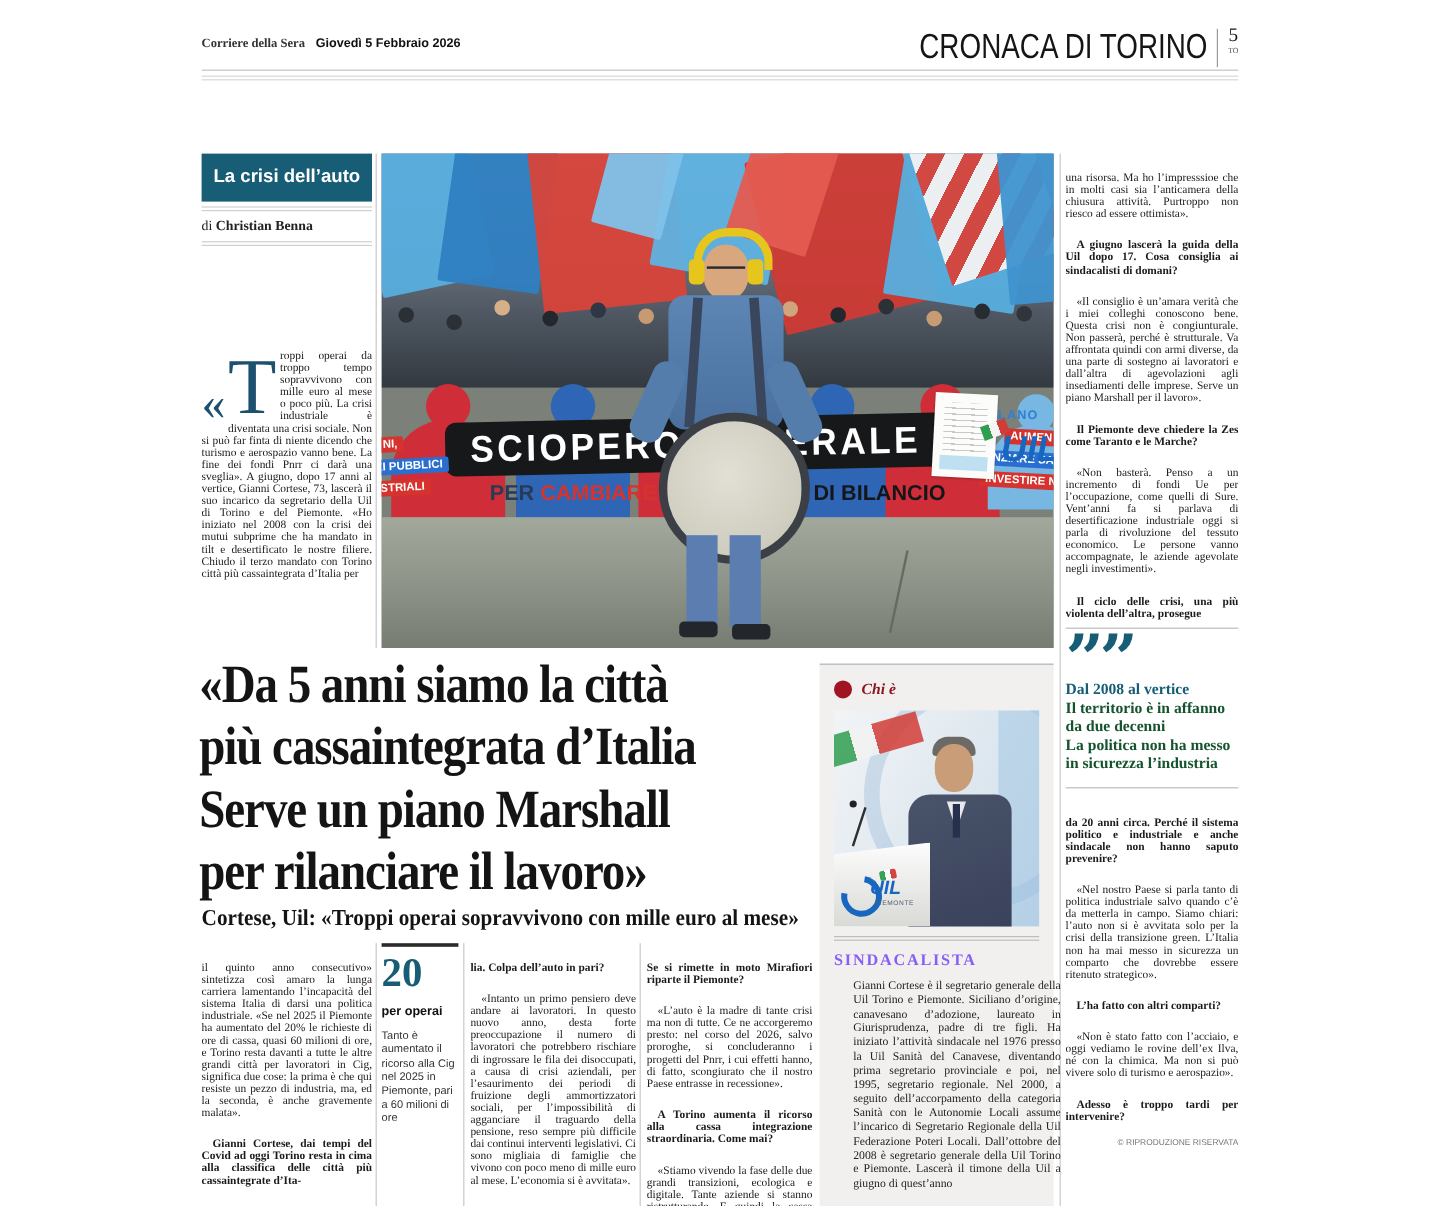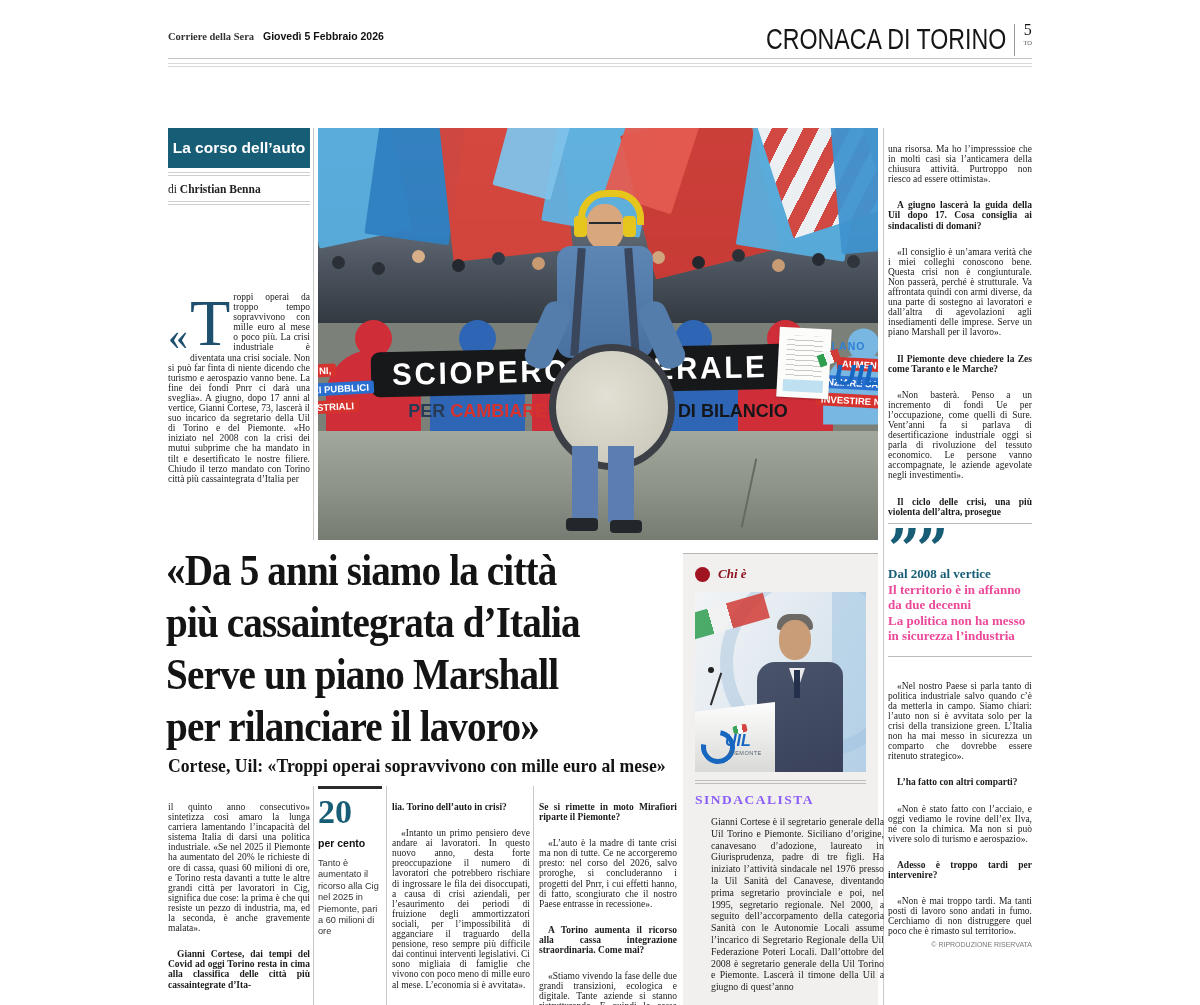--- a/index.html
+++ b/index.html
@@ -222,7 +222,7 @@
   <div class="abs mast-rules"></div>
 
   <div class="abs kicker-box">
-    <span>La corso dell’auto</span>
+    <span>La crisi dell’auto</span>
   </div>
   <div class="abs kicker-rules"></div>
   <div class="abs byline">

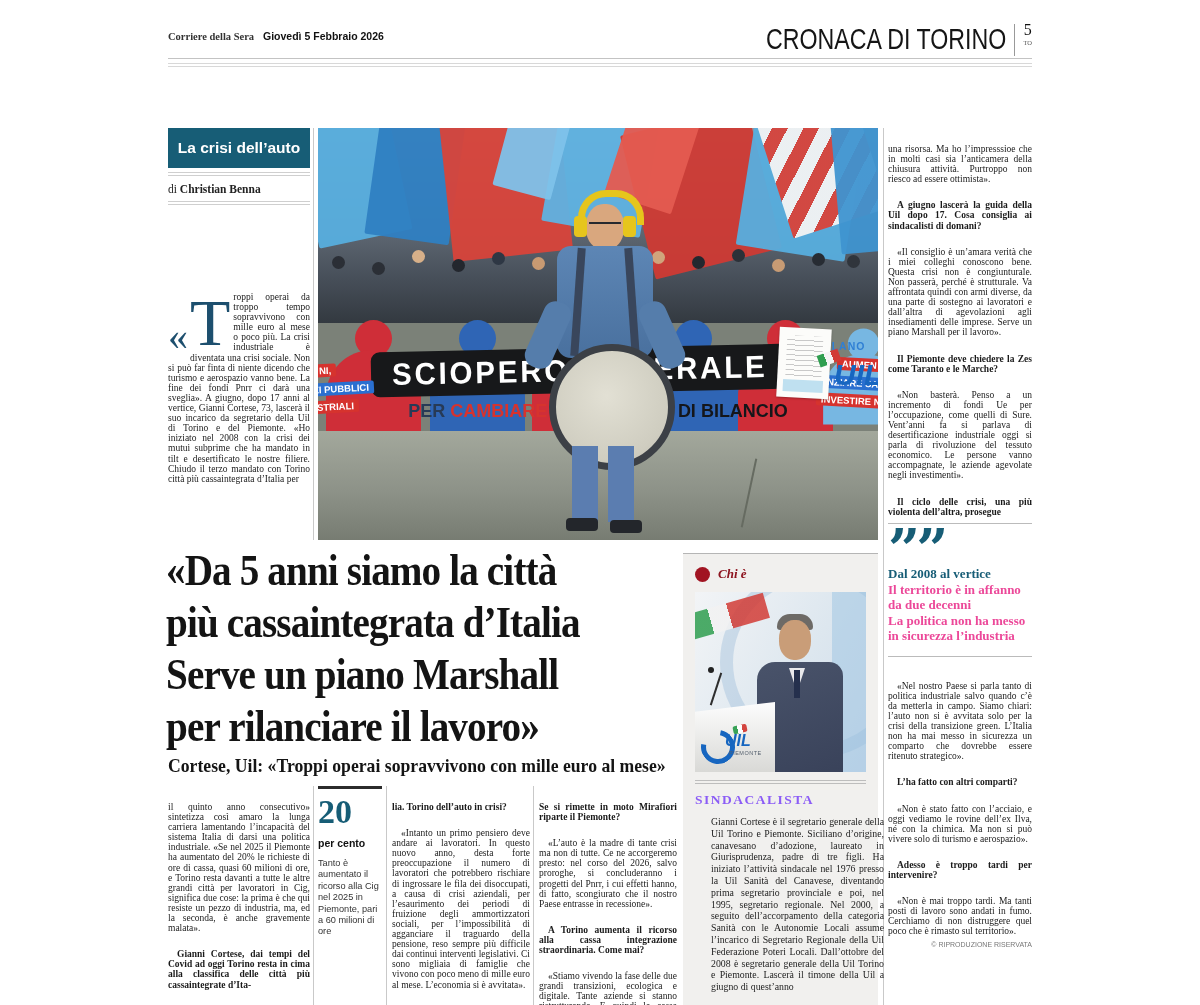--- a/index.html
+++ b/index.html
@@ -199,7 +199,7 @@
   .qmark{font-size:56px;line-height:.75;color:#175d76;font-weight:bold;font-family:"DejaVu Serif",serif;
       letter-spacing:-4px;height:34px;overflow:hidden;}
   .qlabel{color:#175d76;font-weight:bold;font-size:13px;margin-top:4px;}
-  .qline{font-weight:bold;font-size:13px;line-height:15.5px;color:#ec4899;}
+  .qline{font-weight:bold;font-size:13px;line-height:15.5px;color:#14532d;}
   .copyright{text-align:right;font-family:"Liberation Sans",sans-serif;font-size:7px;color:#777;margin-top:4px;}
 </style>
 </head>

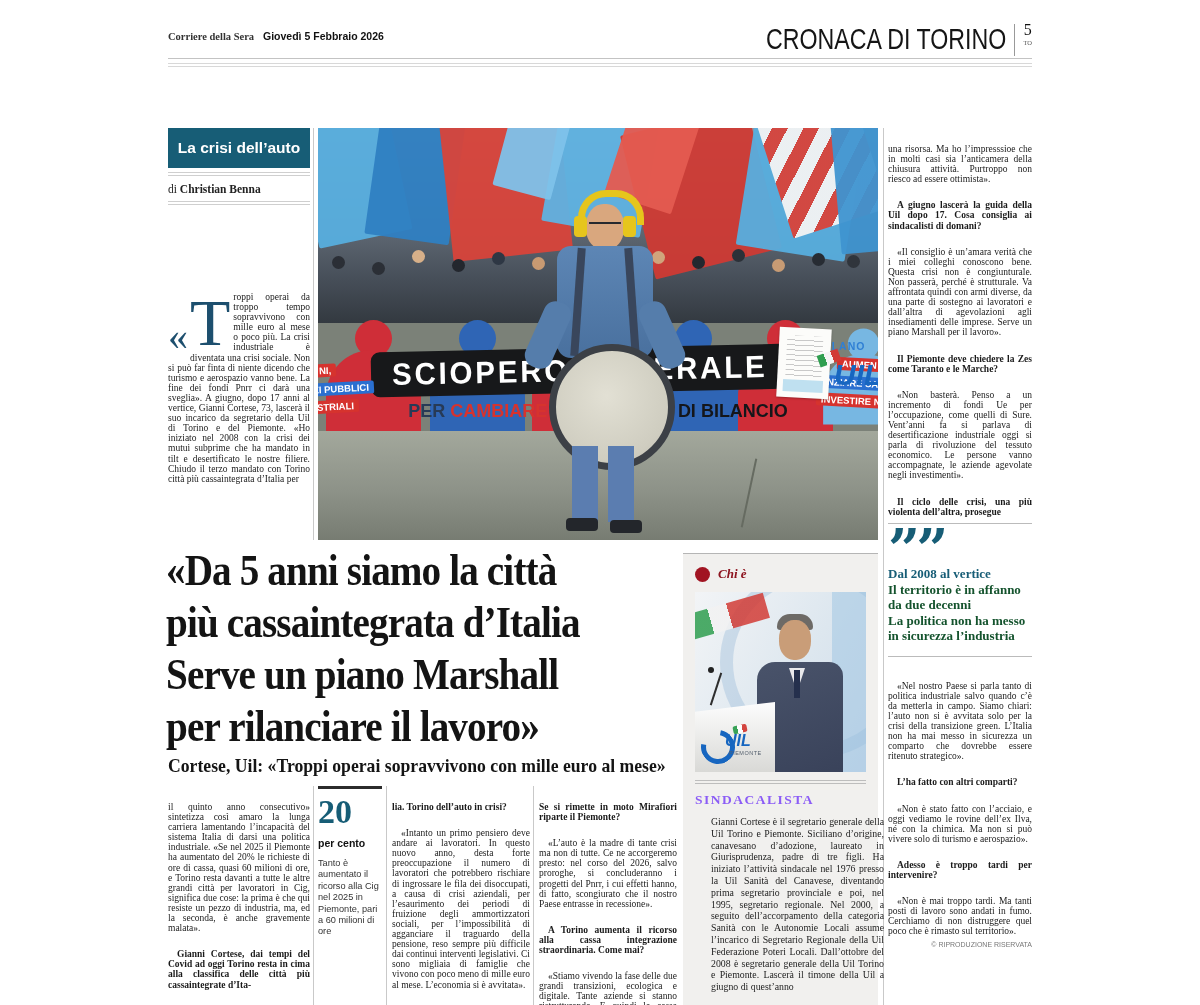--- a/index.html
+++ b/index.html
@@ -403,6 +403,7 @@
       <div class="qline">in sicurezza l’industria</div>
     </div>
     <div class="rc-bottom">
+        <p class="para bold-noindent">da 20 anni circa. Perché il sistema politico e industriale e anche sindacale non hanno saputo prevenire?</p>
         <p class="para normal">«Nel nostro Paese si parla tanto di politica industriale salvo quando c’è da metterla in campo. Siamo chiari: l’auto non si è avvitata solo per la crisi della transizione green. L’Italia non ha mai messo in sicurezza un comparto che dovrebbe essere ritenuto strategico».</p>
         <p class="para bold">L’ha fatto con altri comparti?</p>
         <p class="para normal">«Non è stato fatto con l’acciaio, e oggi vediamo le rovine dell’ex Ilva, né con la chimica. Ma non si può vivere solo di turismo e aerospazio».</p>

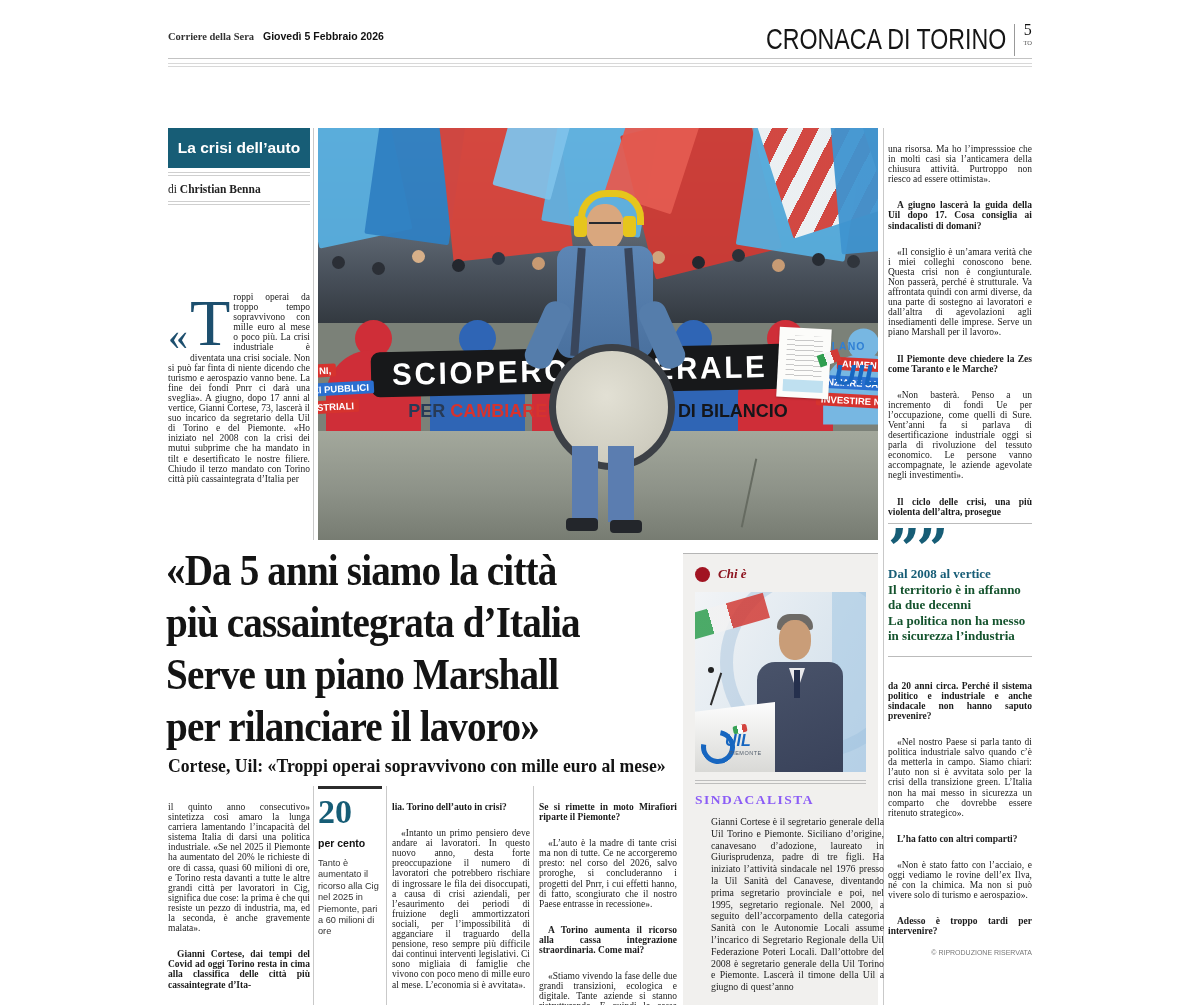--- a/index.html
+++ b/index.html
@@ -346,7 +346,7 @@
   </div>
 
   <div class="abs col c3">
-      <p class="para bold-noindent">lia. Torino dell’auto in crisi?</p>
+      <p class="para bold-noindent">lia. Colpa dell’auto in pari?</p>
       <p class="para normal">«Intanto un primo pensiero deve andare ai lavoratori. In questo nuovo anno, desta forte preoccupazione il numero di lavoratori che potrebbero rischiare di ingrossare le fila dei disoccupati, a causa di crisi aziendali, per l’esaurimento dei periodi di fruizione degli ammortizzatori sociali, per l’impossibilità di agganciare il traguardo della pensione, reso sempre più difficile dai continui interventi legislativi. Ci sono migliaia di famiglie che vivono con poco meno di mille euro al mese. L’economia si è avvitata».</p>
     </div>
   <div class="abs col c4">

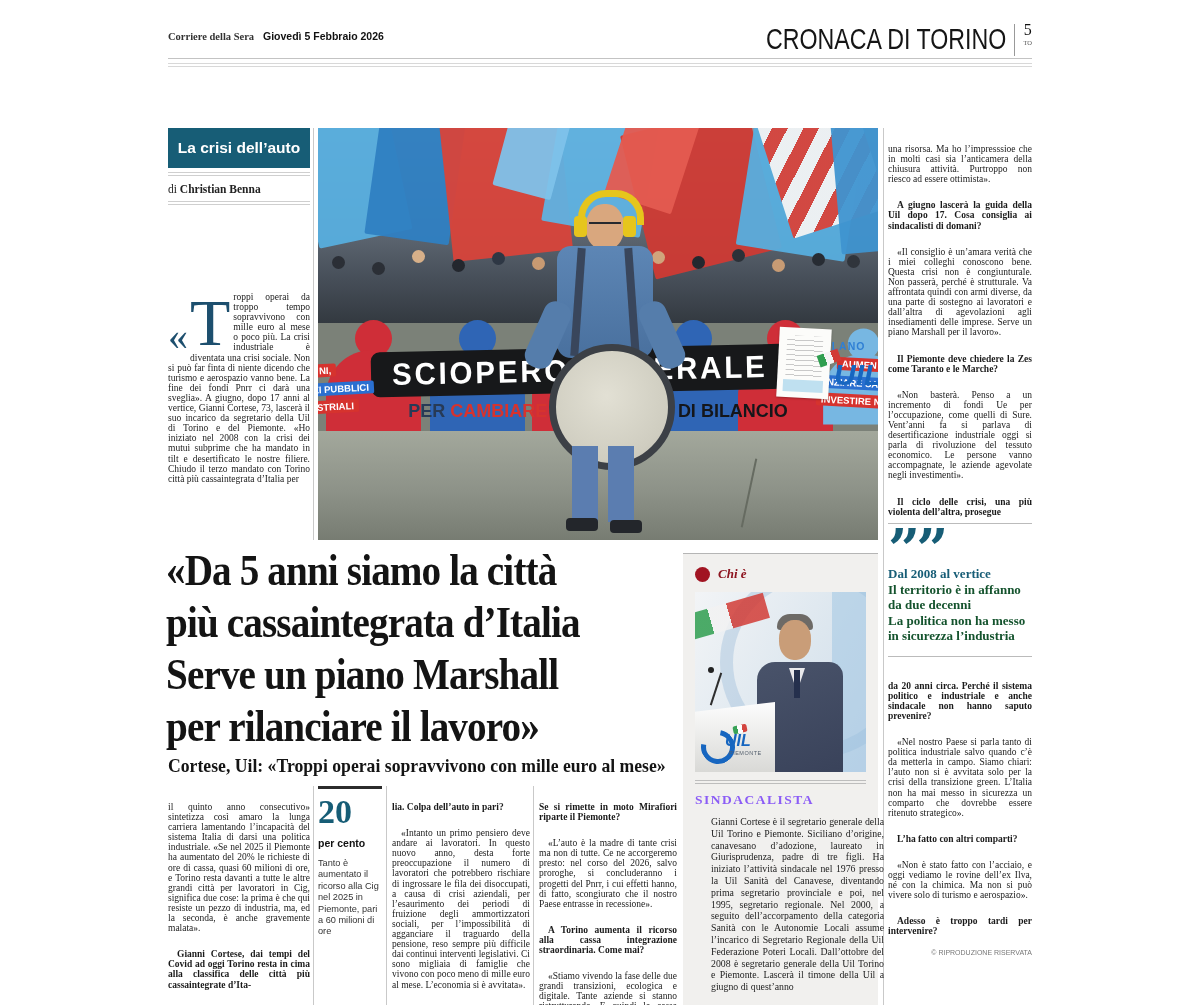--- a/index.html
+++ b/index.html
@@ -341,7 +341,7 @@
 
   <div class="abs statbox">
     <div class="stat-n">20</div>
-    <div class="stat-u">per cento</div>
+    <div class="stat-u">per operai</div>
     <div class="stat-c">Tanto è aumentato il ricorso alla Cig nel 2025 in Piemonte, pari a 60 milioni di ore</div>
   </div>
 

